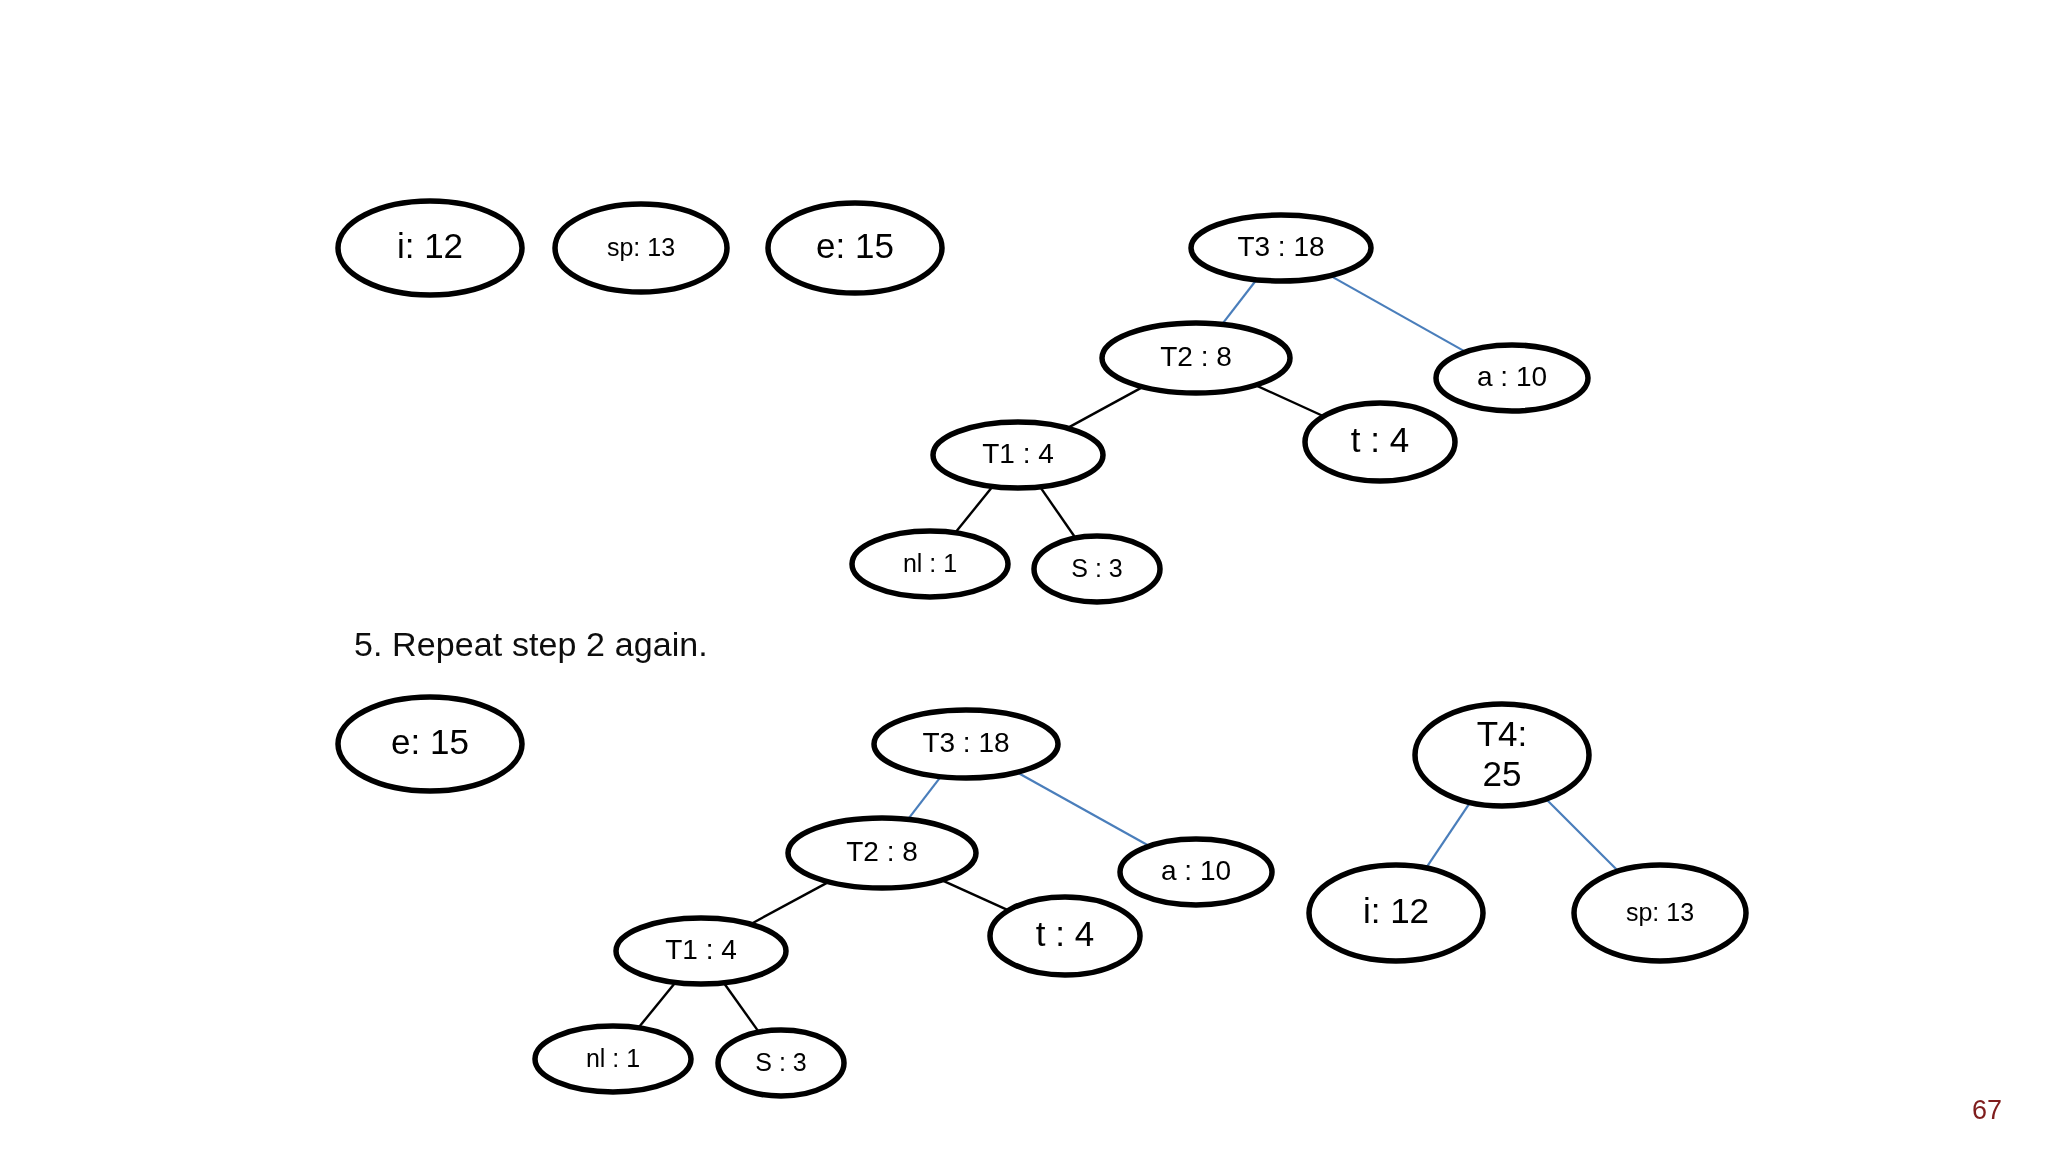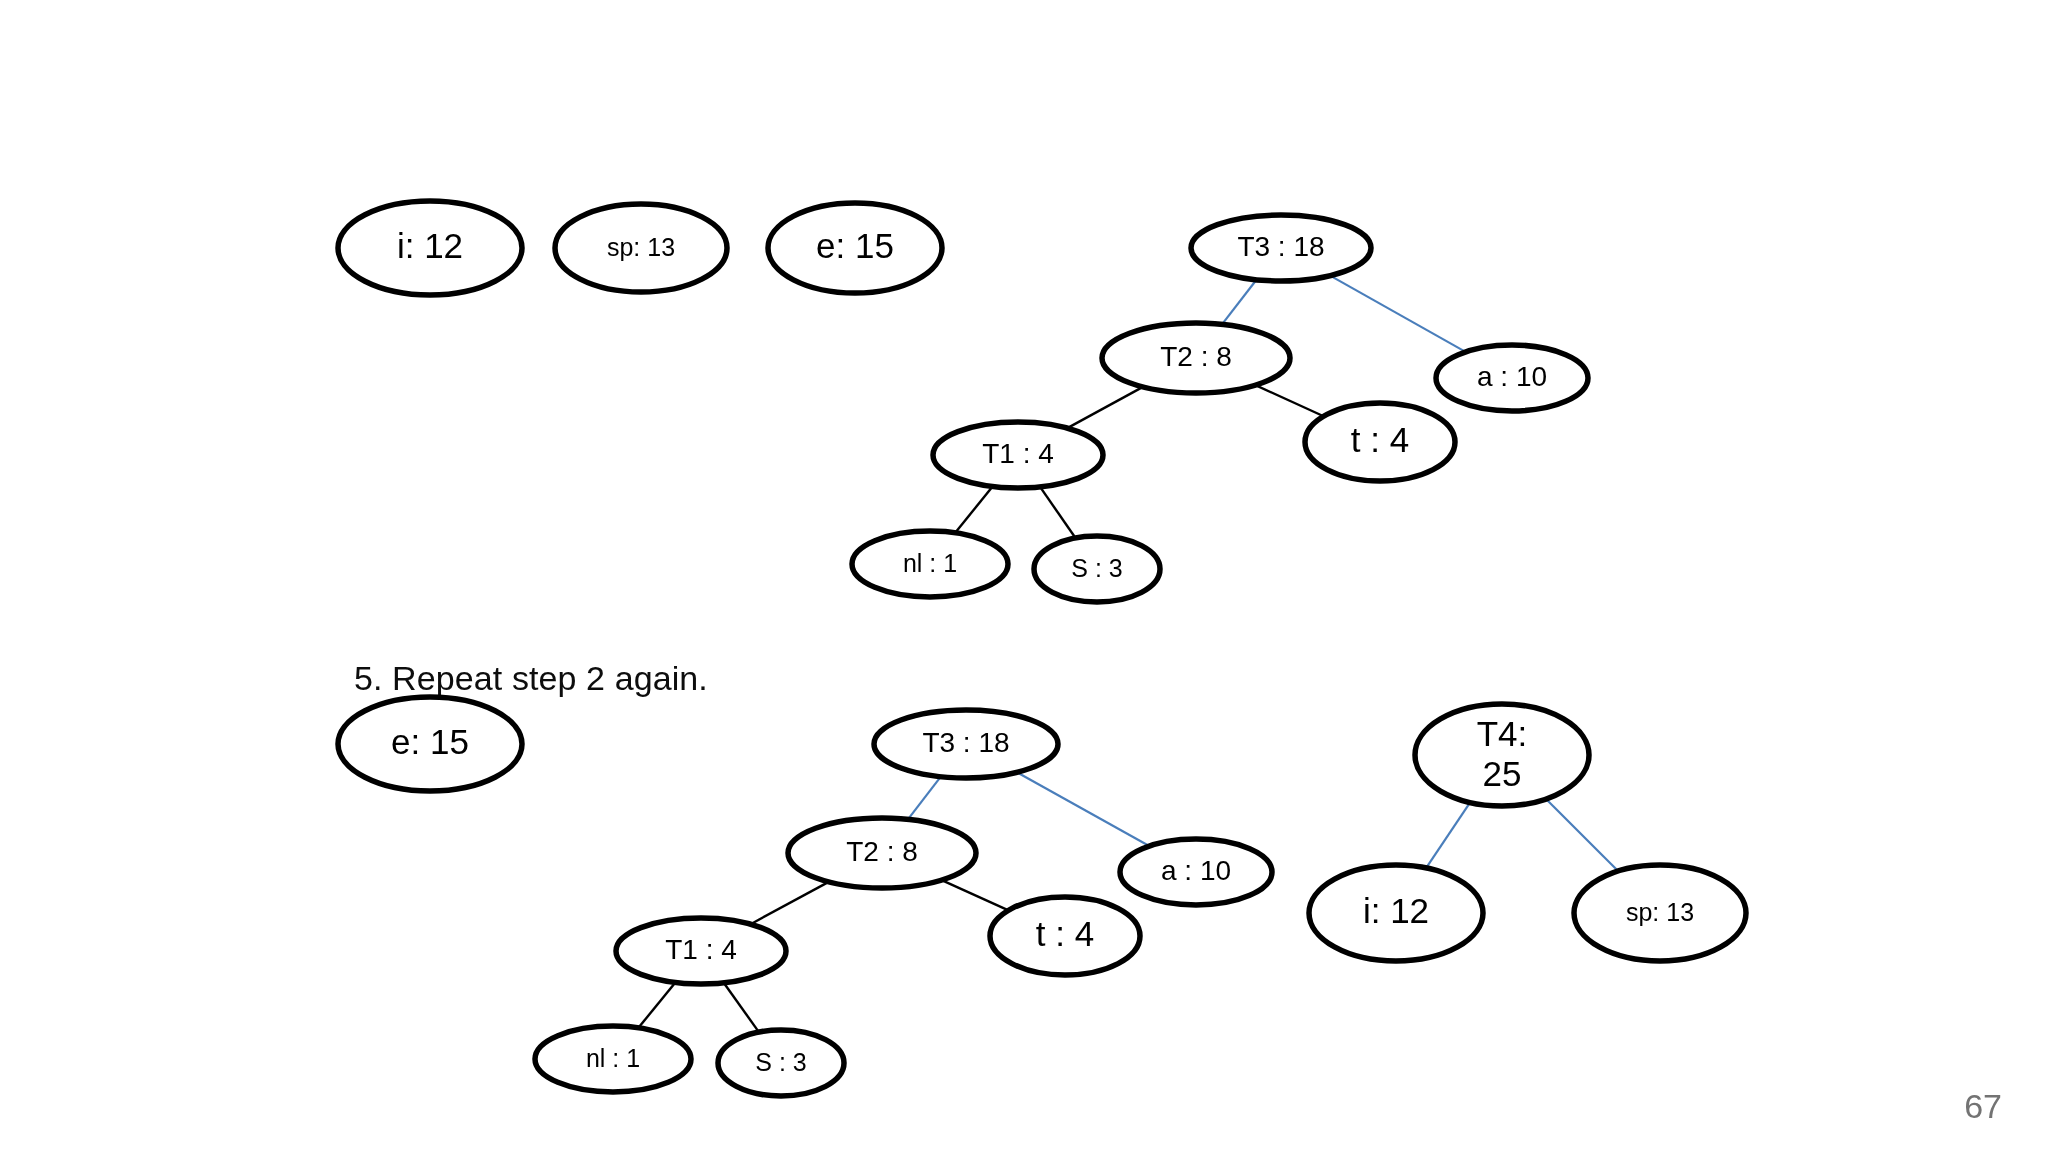--- a/index.html
+++ b/index.html
@@ -30,7 +30,7 @@
     letter-spacing: 0.1px;
   }
   #heading-4 { left: 354px; top: 71px; }
-  #heading-5 { left: 354px; top: 659px; text-align: right; }
+  #heading-5 { left: 354px; top: 625px; text-align: right; }
 
   .page-number {
     position: absolute;

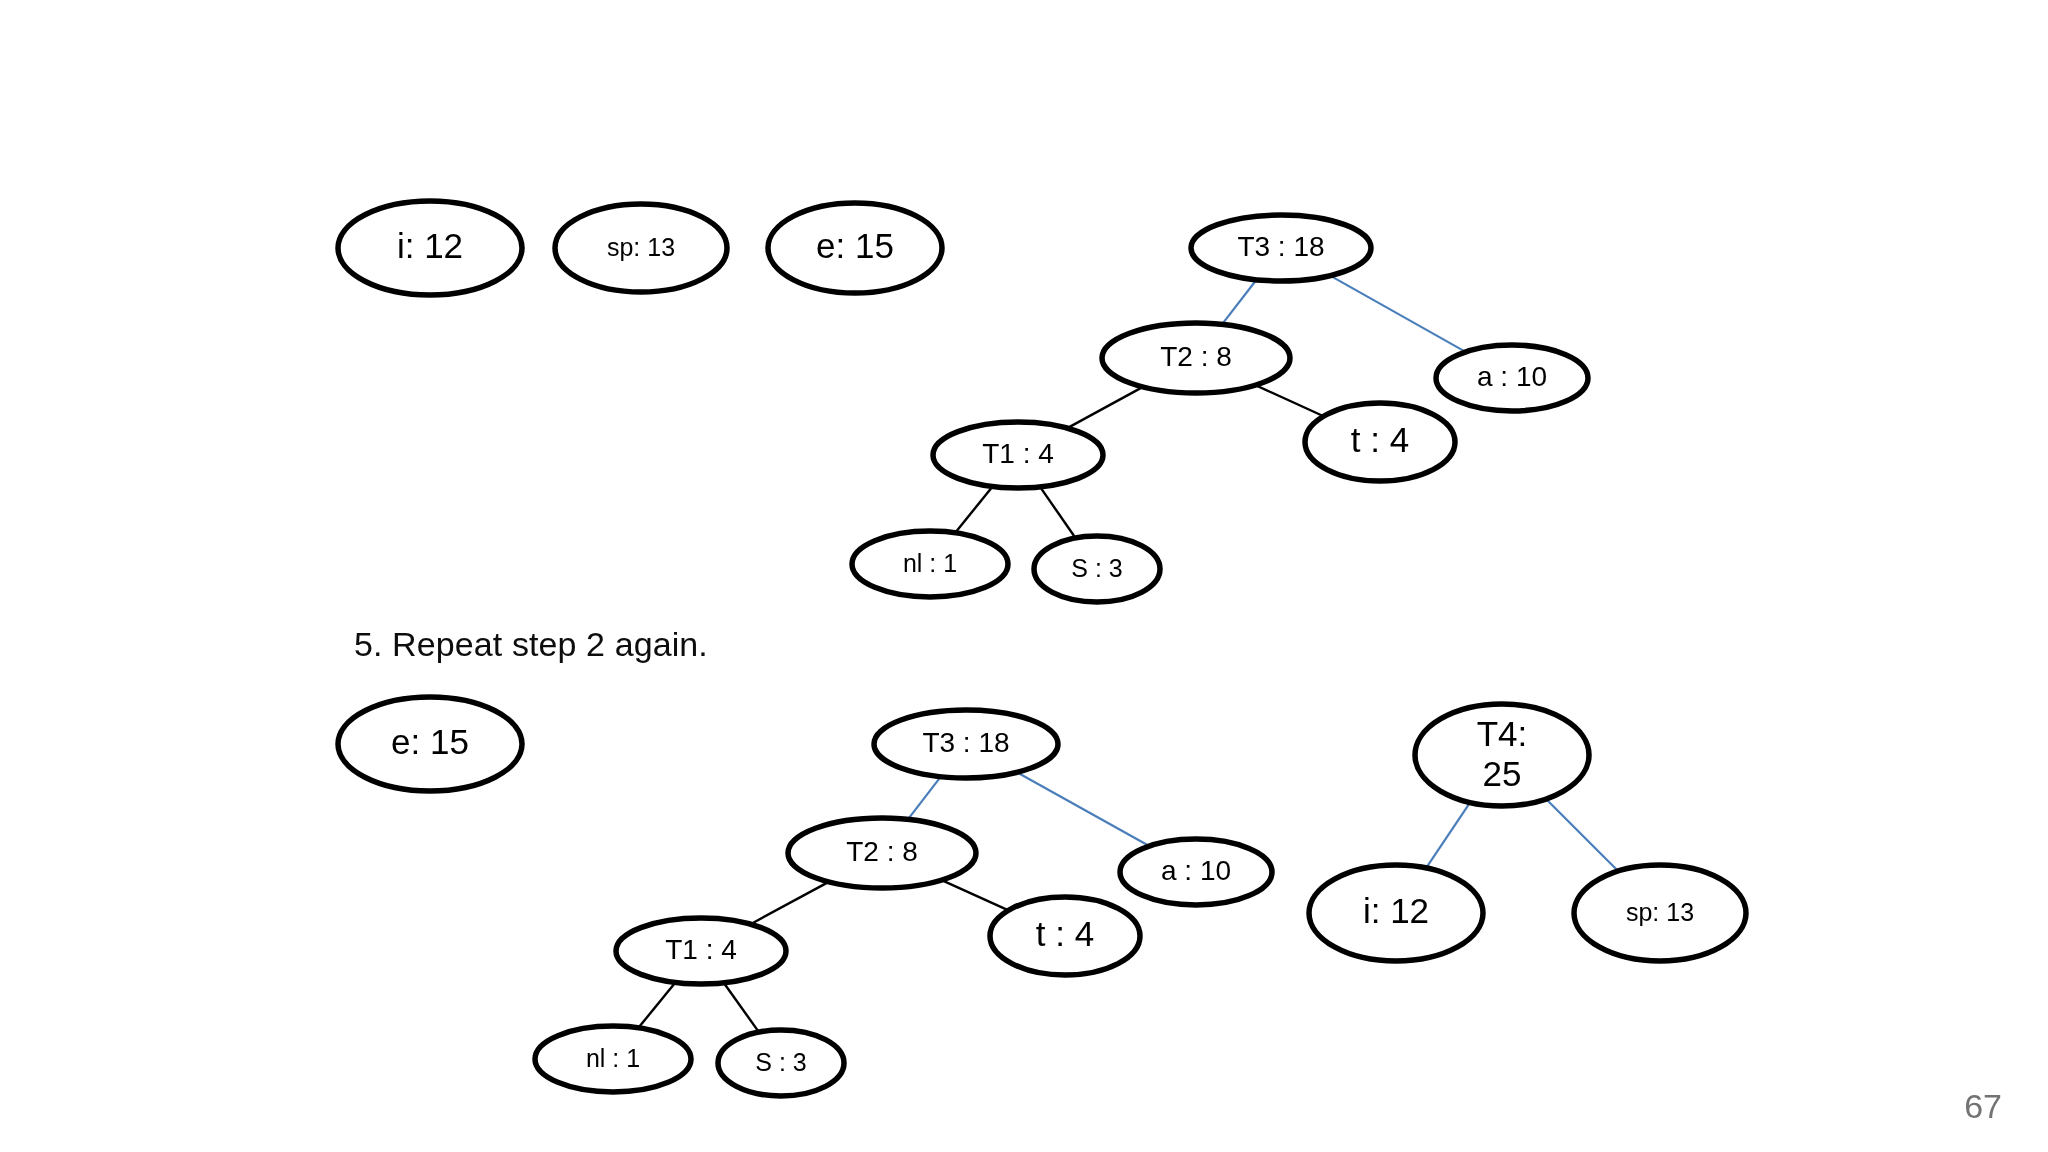--- a/index.html
+++ b/index.html
@@ -37,8 +37,8 @@
     right: 46px;
     bottom: 26px;
     font-family: "Liberation Sans", sans-serif;
-    font-size: 34px;
-    color: #737373;
+    font-size: 27px;
+    color: #7f1d1d;
   }
 
   svg.graph-layer {

